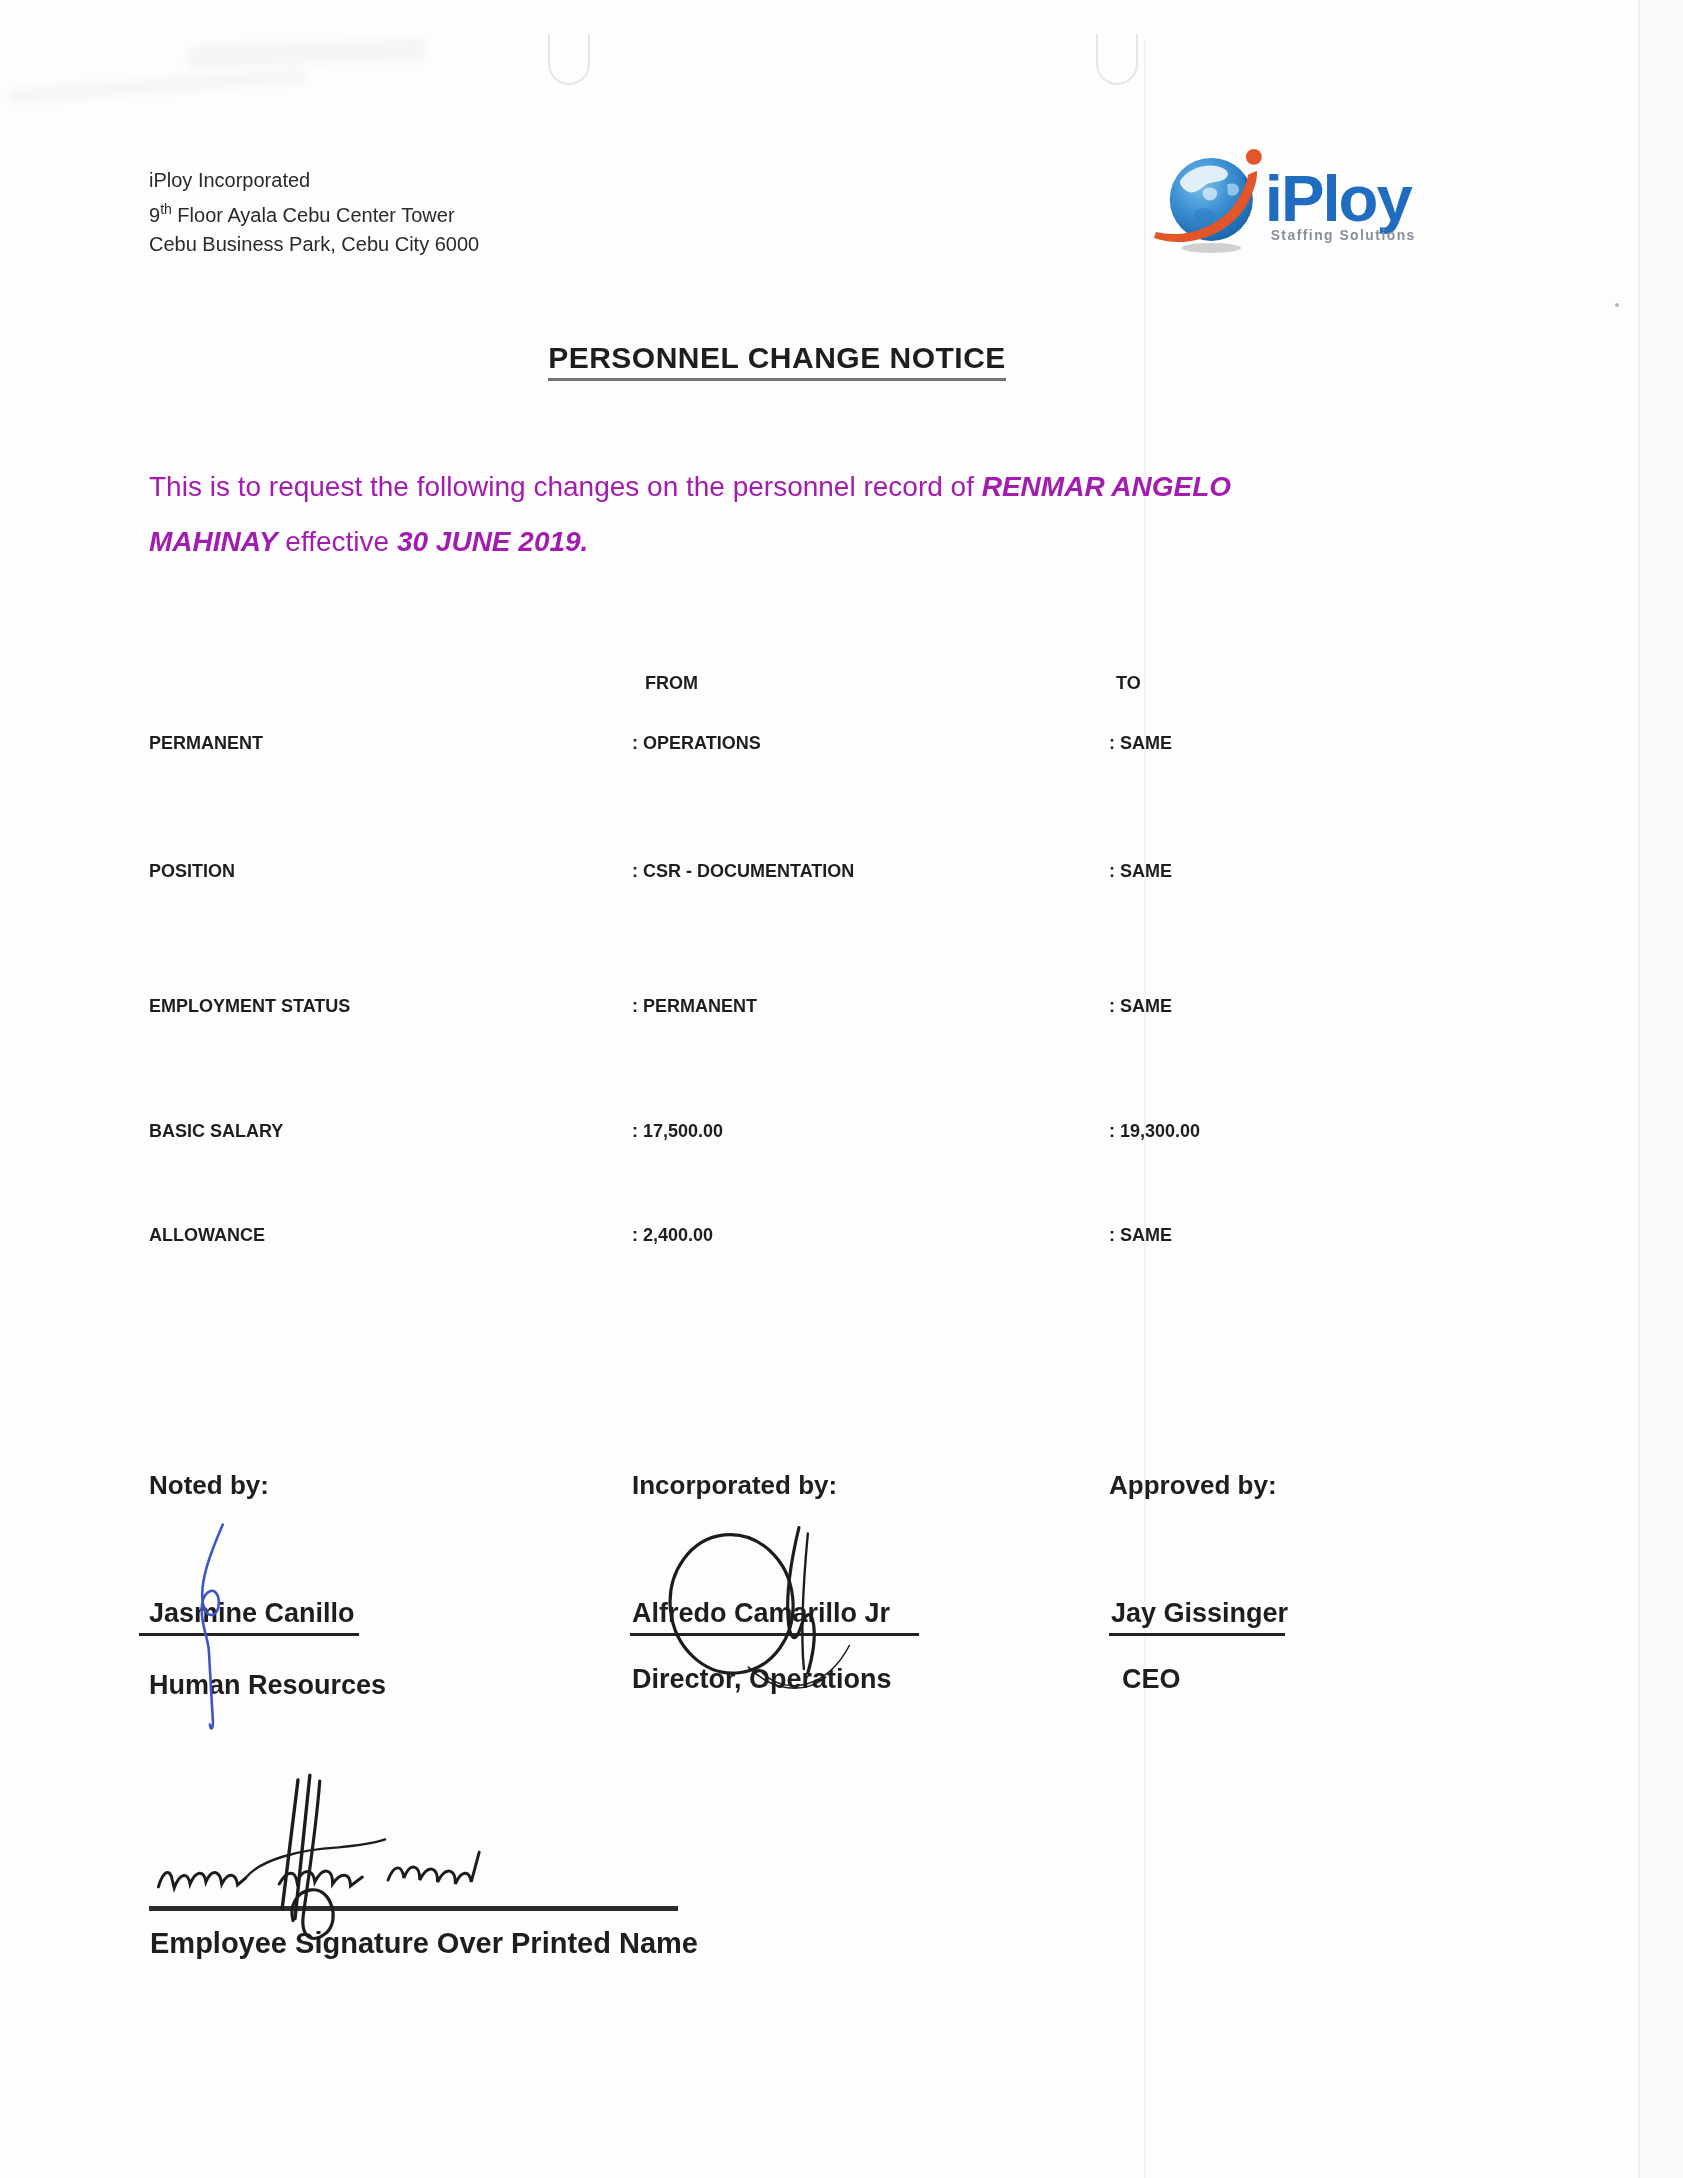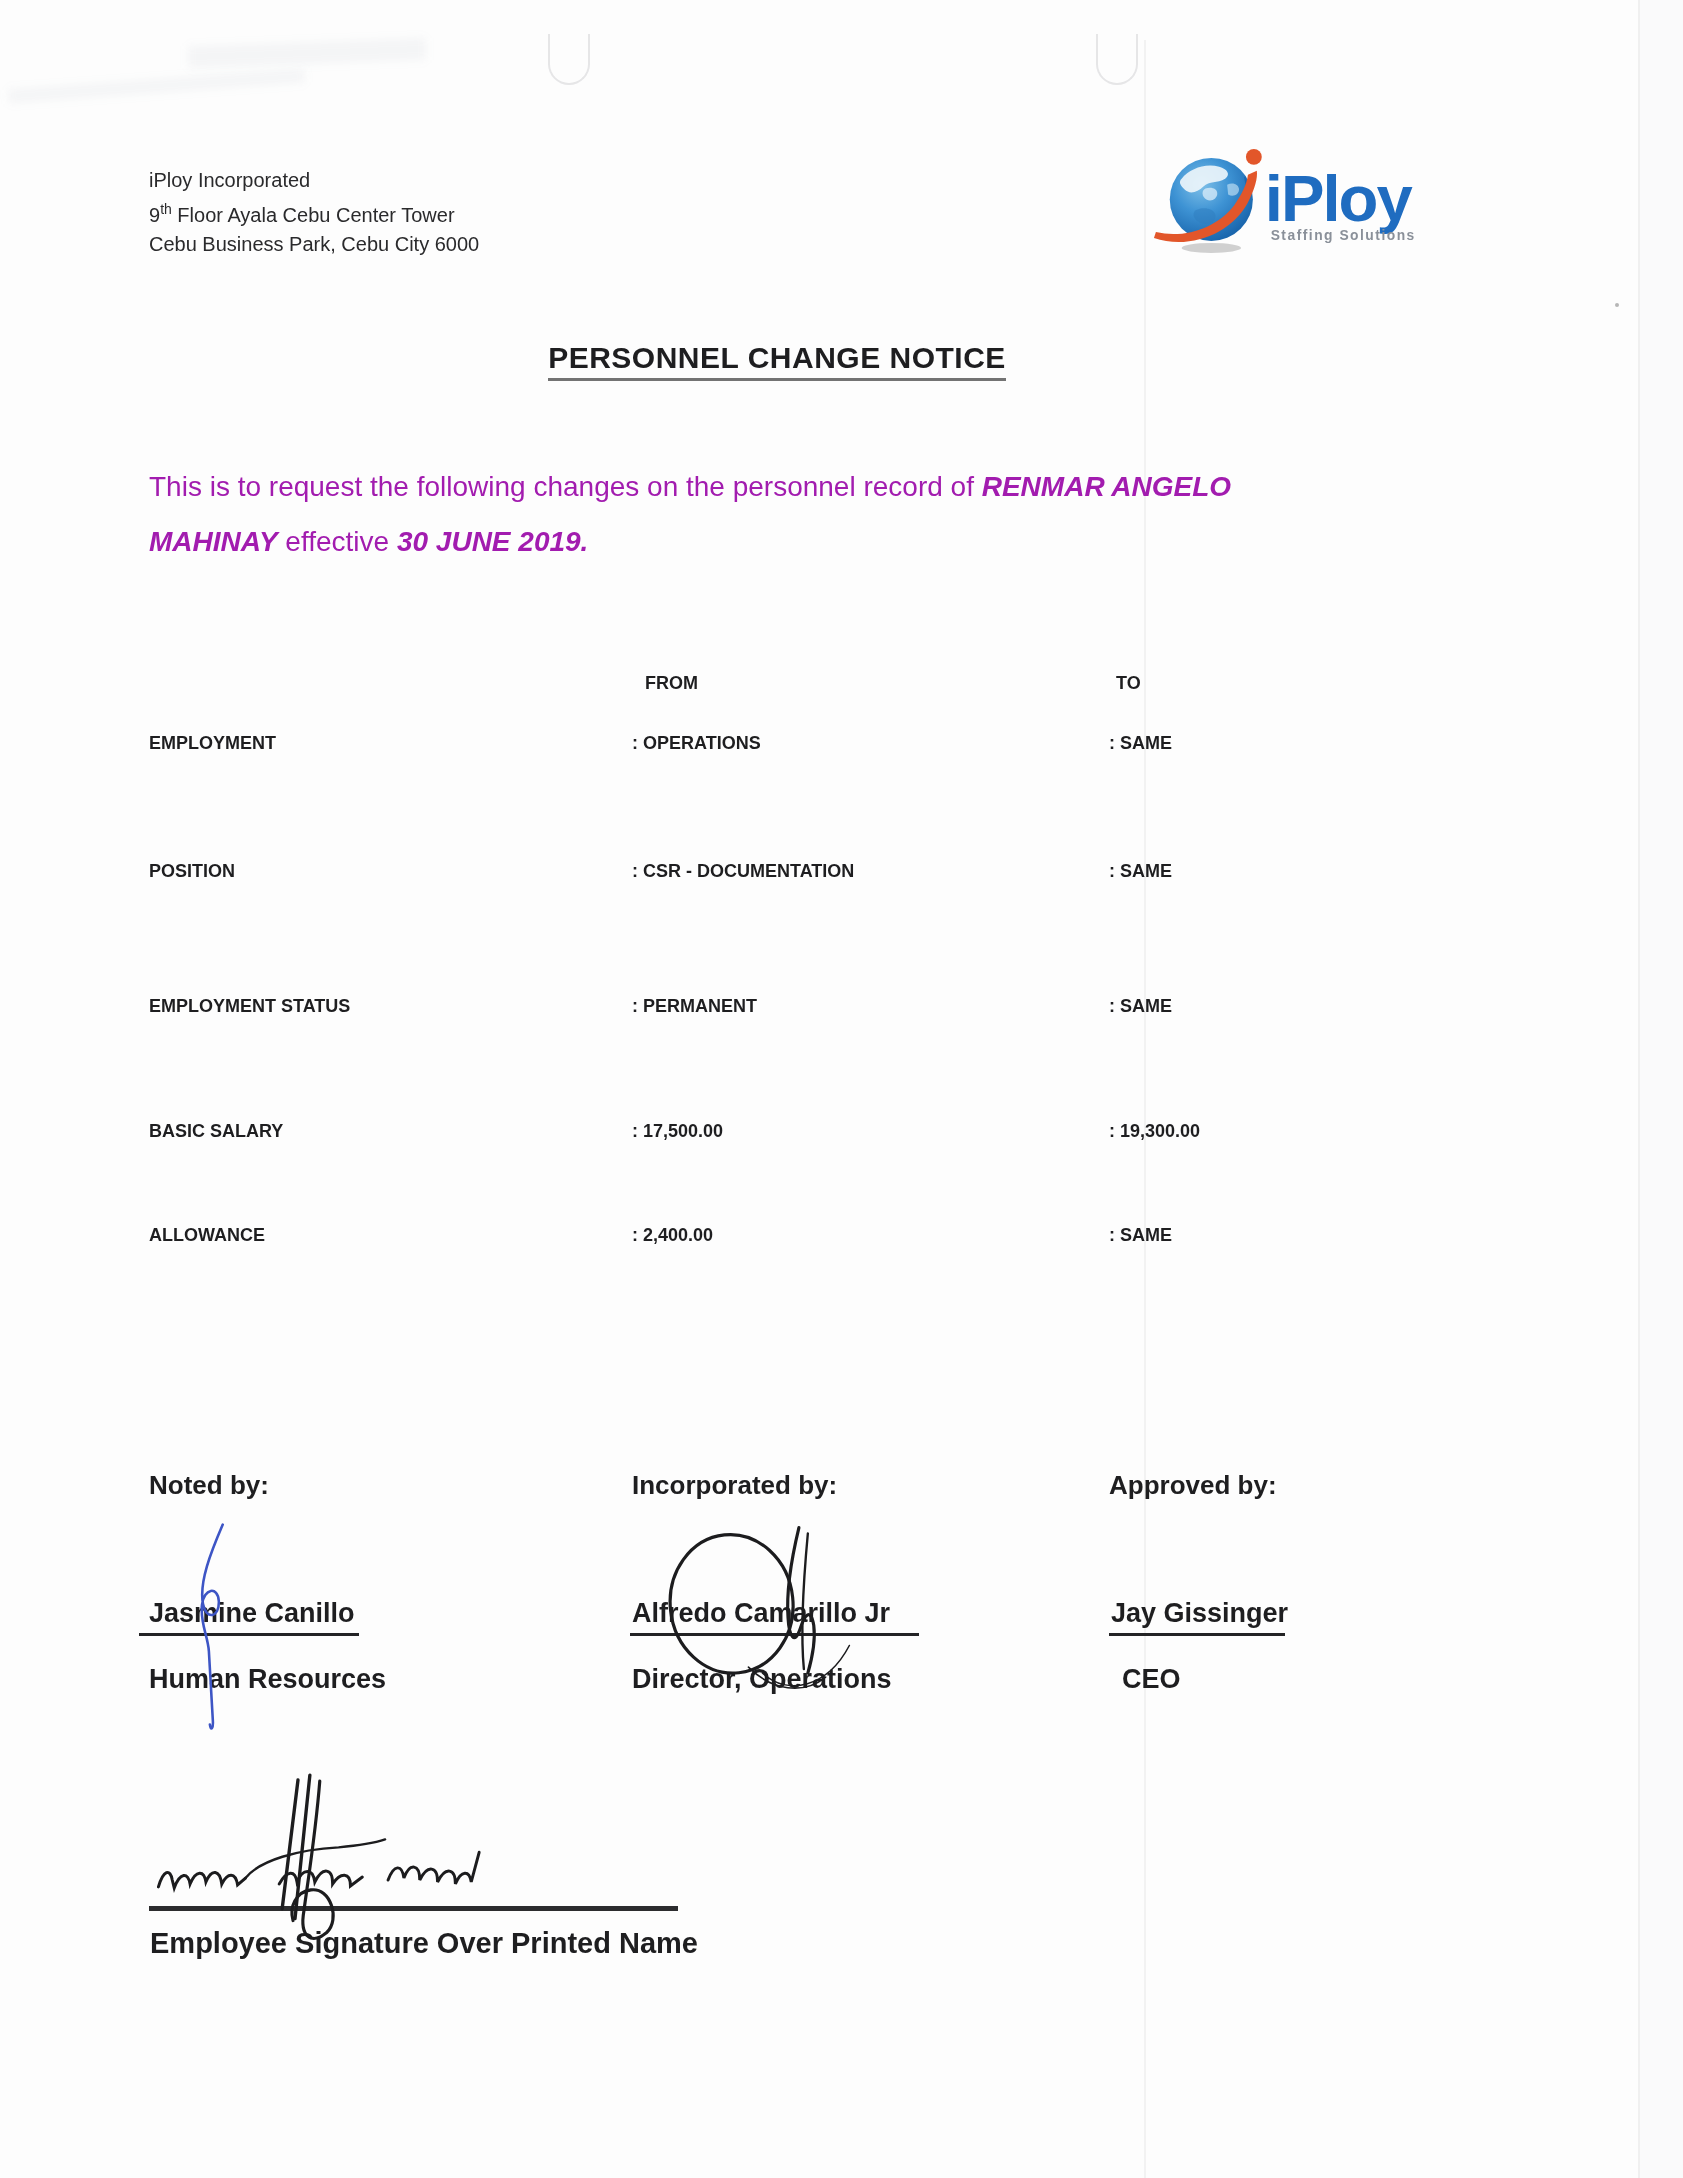--- a/index.html
+++ b/index.html
@@ -123,7 +123,7 @@
     <span class="hdr-to">TO</span>
   </div>
   <div class="trow" style="top:725px;">
-    <span class="c1">EMPLOYMENT</span>
+    <span class="c1">PERMANENT</span>
     <span class="c2">: OPERATIONS</span>
     <span class="c3">: SAME</span>
   </div>

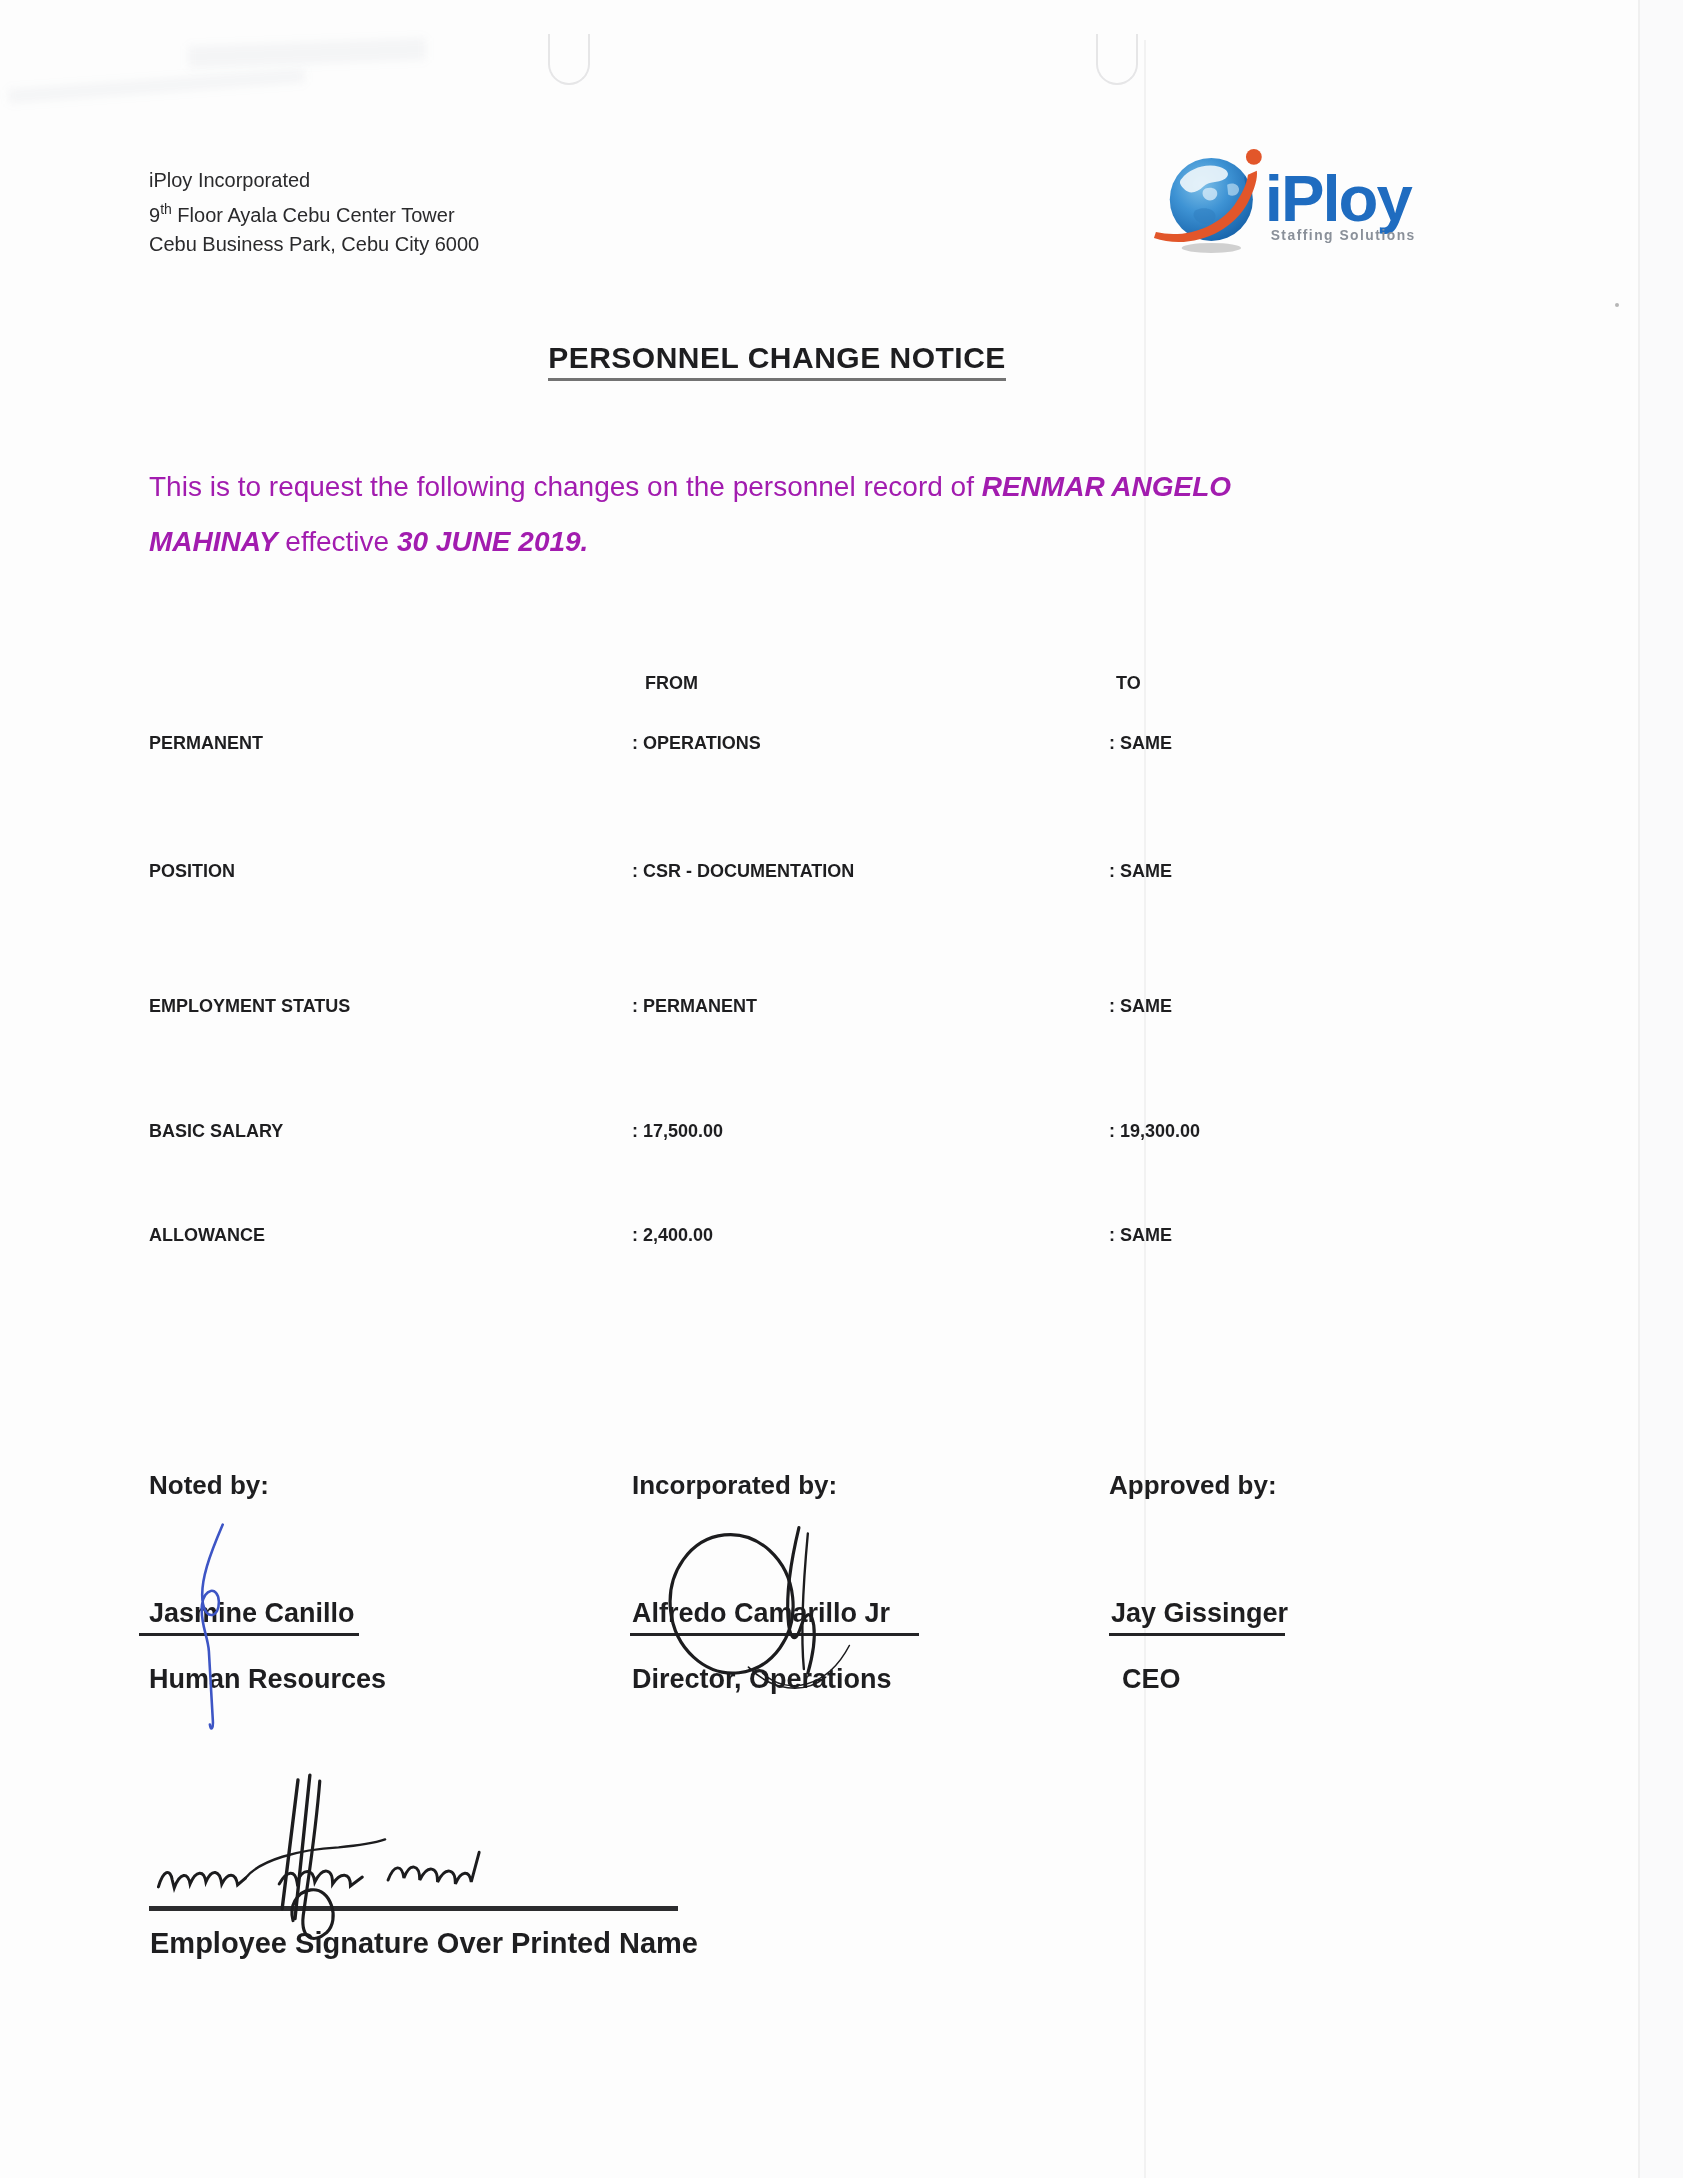--- a/index.html
+++ b/index.html
@@ -162,7 +162,7 @@
   <div class="name-underline" style="left:630px; width:289px;"></div>
   <div class="name-underline" style="left:1109px; width:176px;"></div>
 
-  <span class="signoff-title" style="left:149px;">Human Resources</span>
+  <span class="signoff-title" style="left:149px;margin-top:6px;">Human Resources</span>
   <span class="signoff-title" style="left:632px;">Director, Operations</span>
   <span class="signoff-title" style="left:1122px;">CEO</span>
 </div>

